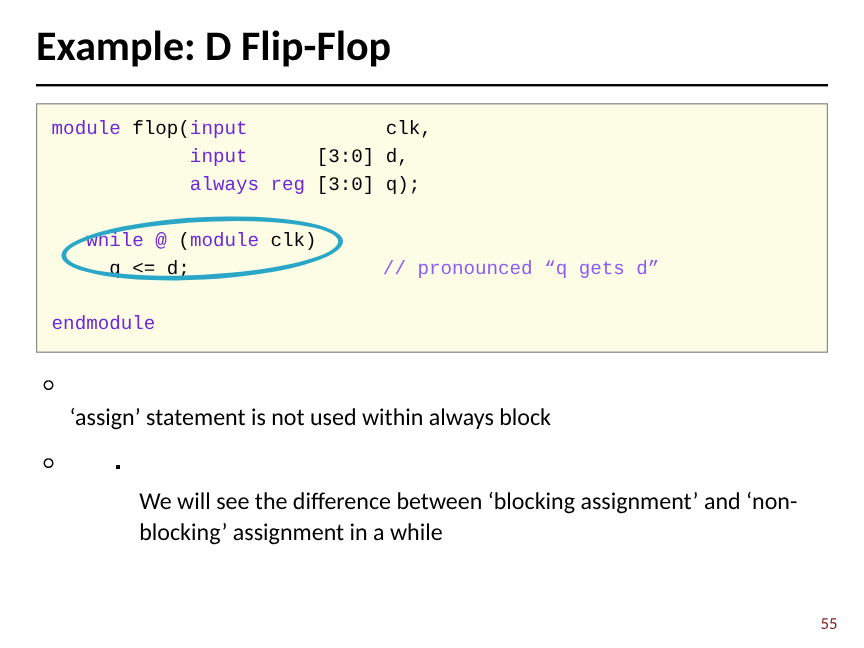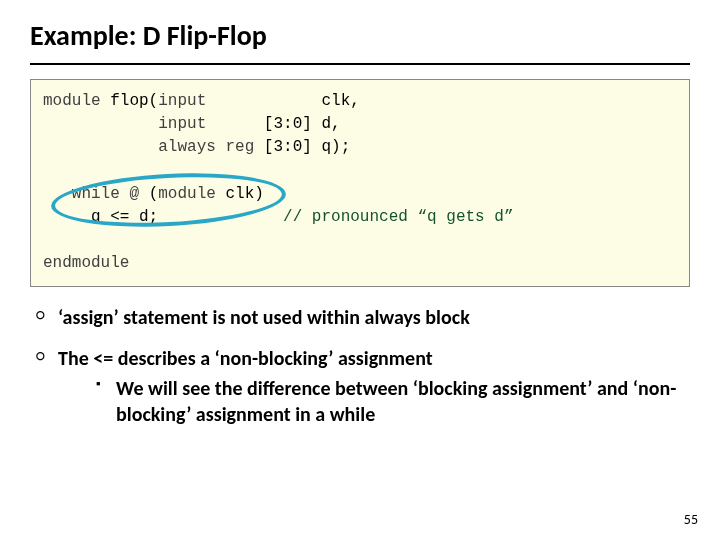--- a/index.html
+++ b/index.html
@@ -13,7 +13,7 @@
     padding: 18px 30px 0 30px;
   }
   .title {
-    font-size: 28px;
+    font-size: 35px;
     font-weight: bold;
     margin-bottom: 10px;
   }

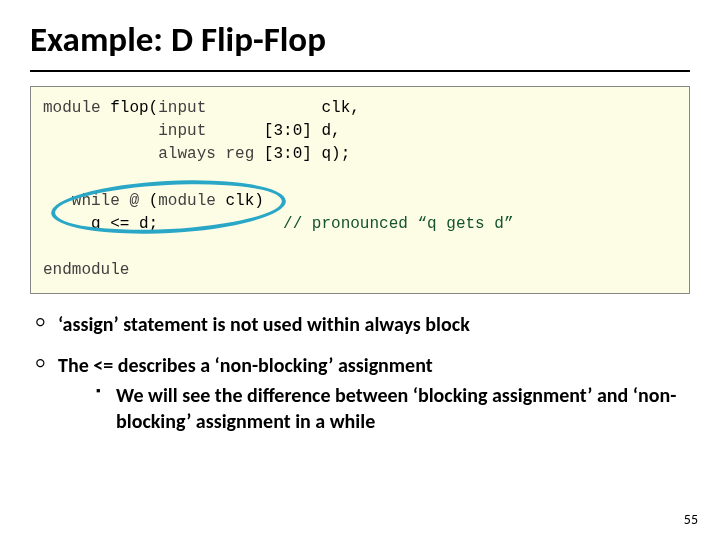--- a/index.html
+++ b/index.html
@@ -33,7 +33,7 @@
     position: relative;
     margin-bottom: 18px;
   }
-  .codebox .kw { color: #404040; }
+  .codebox .kw { color: #6d28d9; }
   .codebox .cmt { color: #14532d; }
   .circle-annot {
     position: absolute;

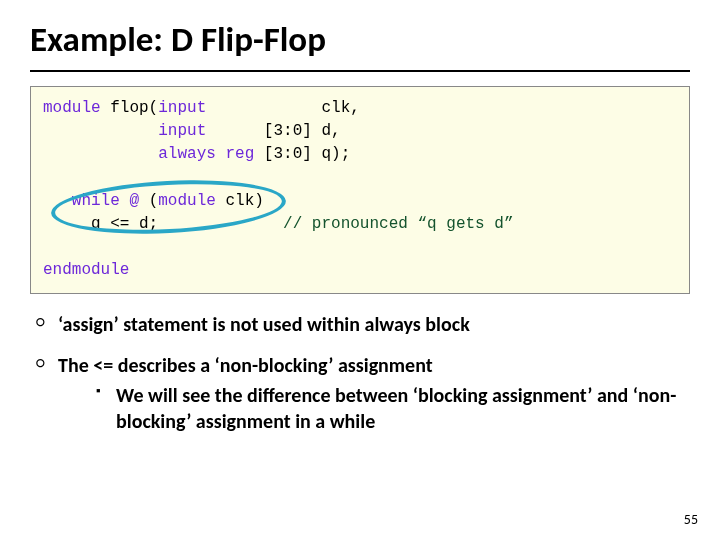--- a/index.html
+++ b/index.html
@@ -34,7 +34,7 @@
     margin-bottom: 18px;
   }
   .codebox .kw { color: #6d28d9; }
-  .codebox .cmt { color: #14532d; }
+  .codebox .cmt { color: #8b5cf6; margin-left: 36px; }
   .circle-annot {
     position: absolute;
     border: 4px solid #2aa7c7;

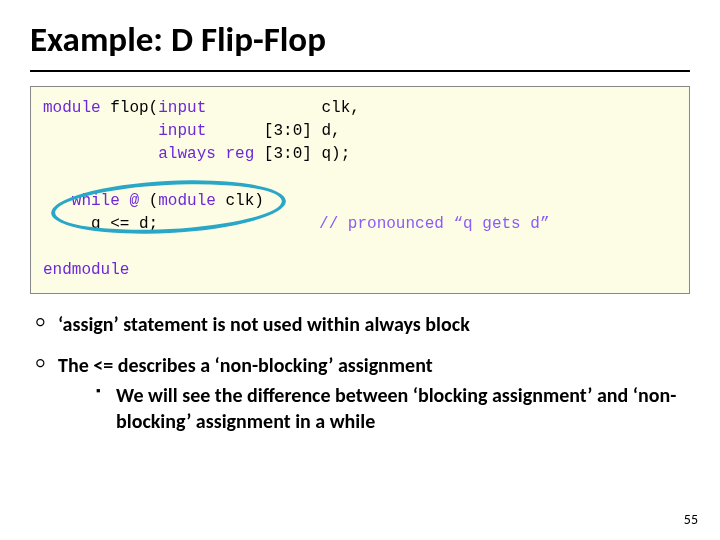--- a/index.html
+++ b/index.html
@@ -62,8 +62,9 @@
   }
   .b1 .txt {
     font-size: 20px;
-    font-weight: bold;
+    font-weight: normal;
     line-height: 1.25;
+    margin-top: 24px;
   }
   .b2 {
     display: flex;

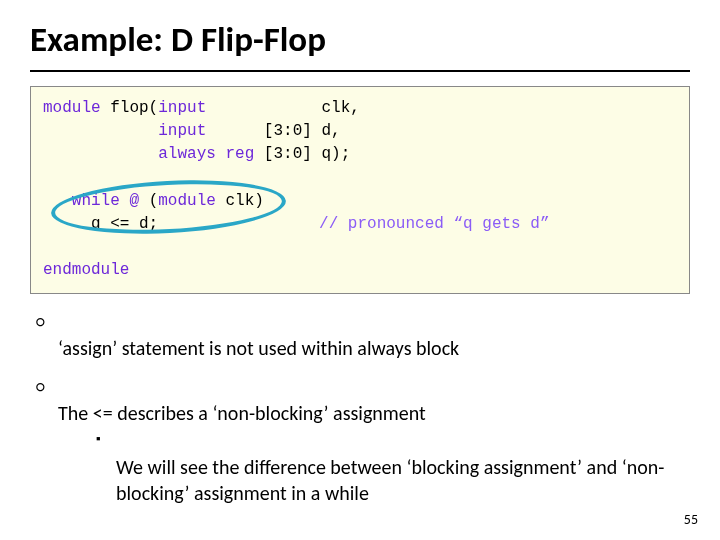--- a/index.html
+++ b/index.html
@@ -112,7 +112,6 @@
   <div class="b1">
     <div class="sym">○</div>
     <div>
-      <div class="txt">The &lt;= describes a ‘non-blocking’ assignment</div>
       <div class="b2">
         <div class="sym">▪</div>
         <div class="txt">We will see the difference between ‘blocking assignment’ and ‘non-blocking’ assignment in a while</div>

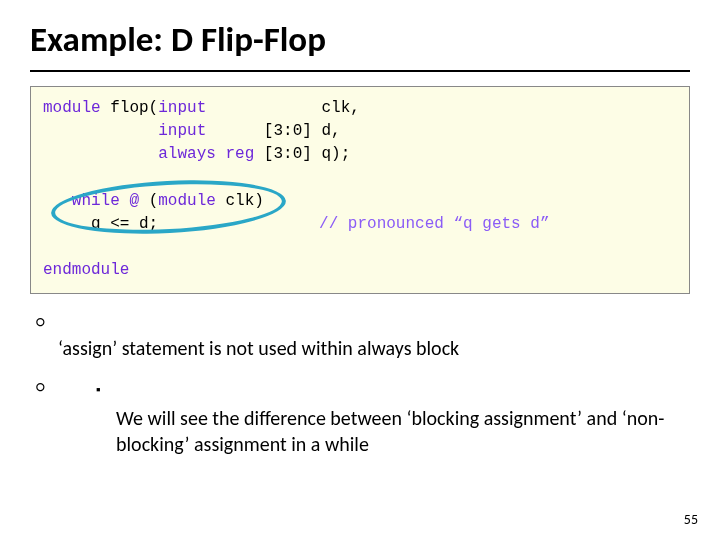--- a/index.html
+++ b/index.html
@@ -86,7 +86,7 @@
     right: 22px;
     bottom: 12px;
     font-size: 14px;
-    color: #000000;
+    color: #7f1d1d;
   }
 </style>
 </head>

